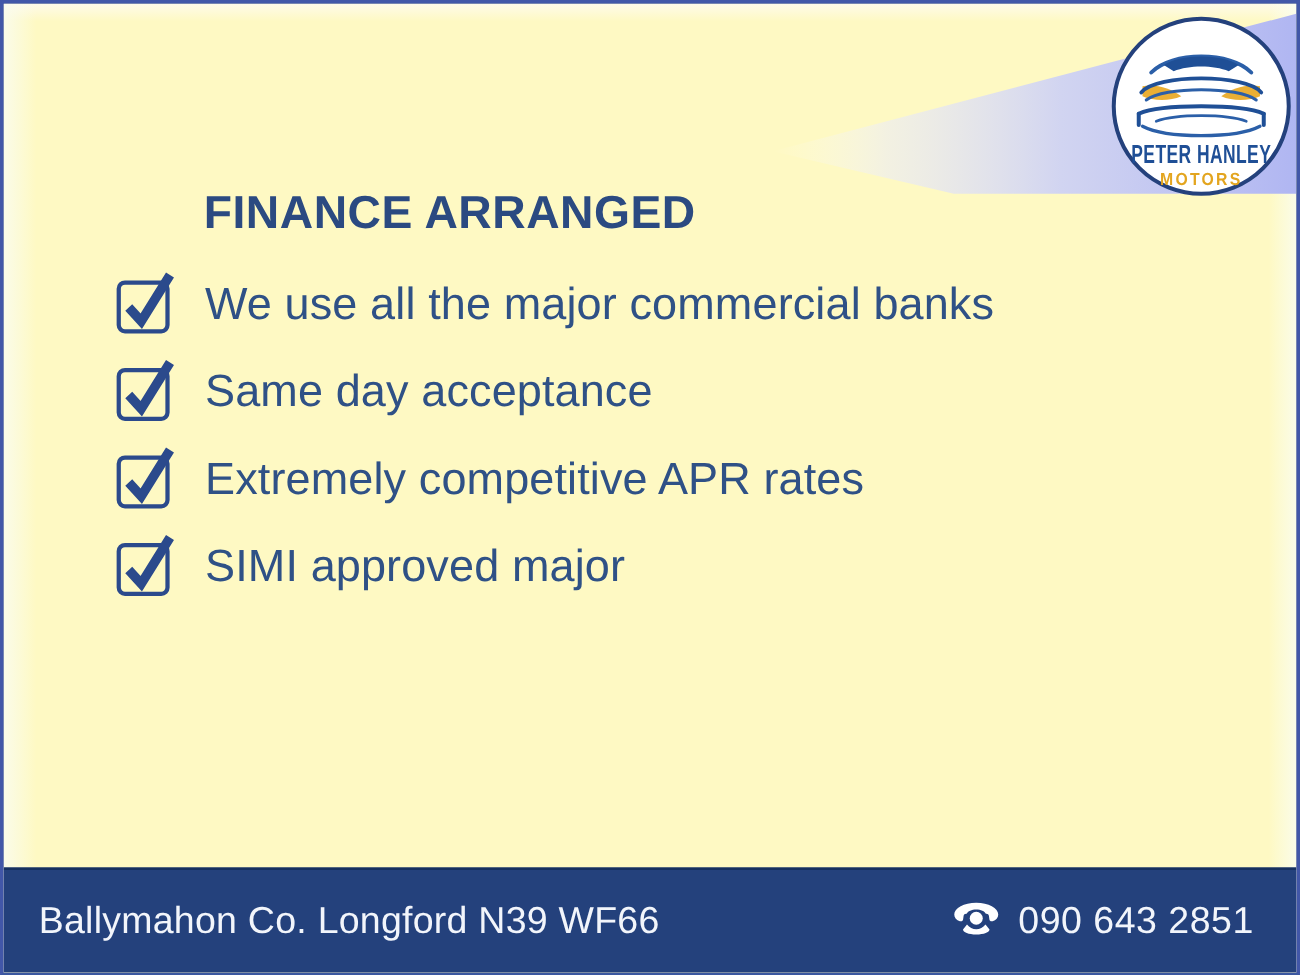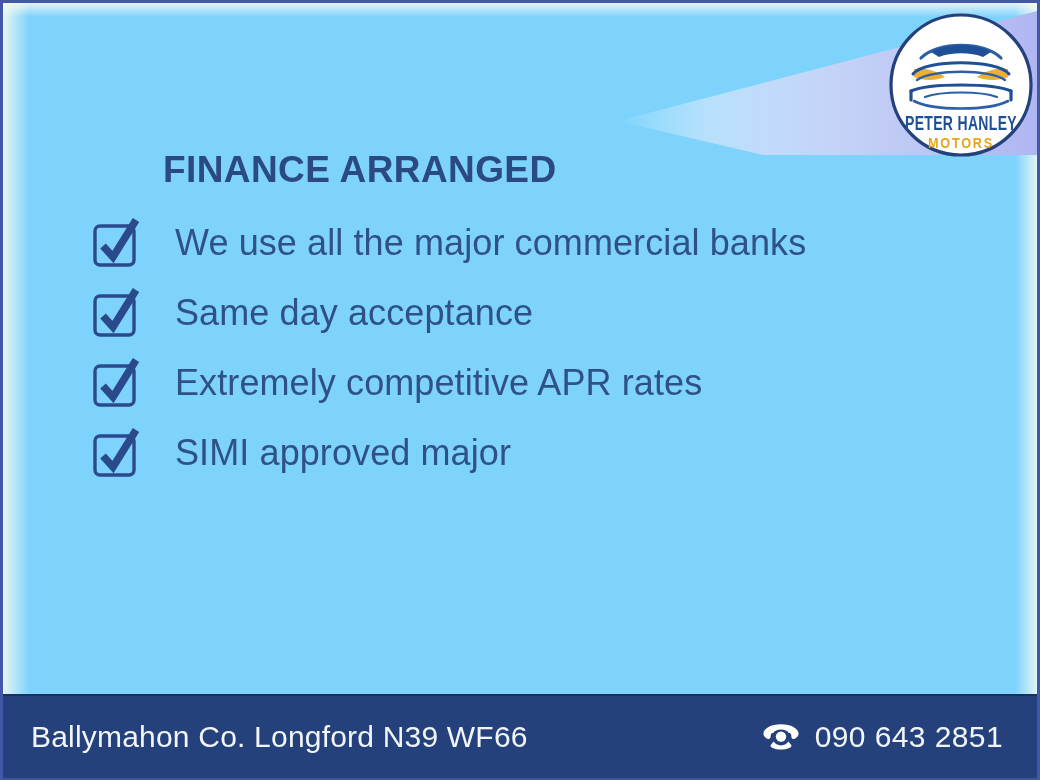--- a/index.html
+++ b/index.html
@@ -16,7 +16,7 @@
     position: relative;
     width: 1040px;
     height: 780px;
-    background: #7dd3fc;
+    background: #fef9c3;
     overflow: hidden;
     box-sizing: border-box;
     border-left: 3px solid #4257a8;

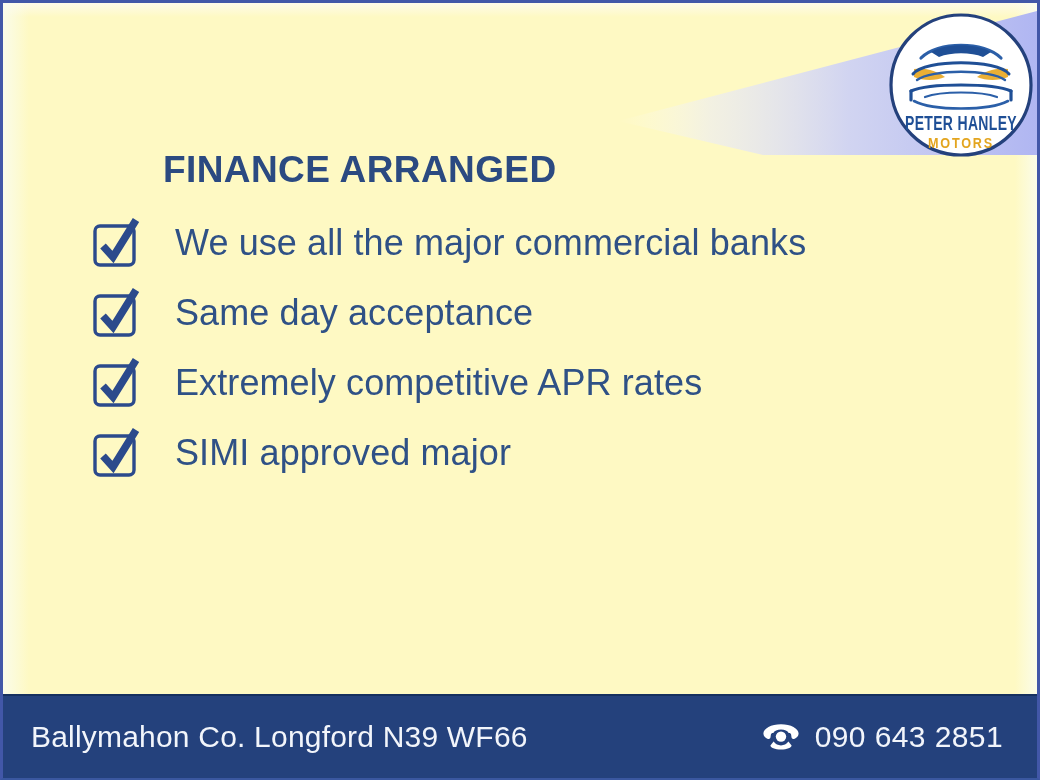--- a/index.html
+++ b/index.html
@@ -81,7 +81,7 @@
     display: flex;
     align-items: center;
     height: 70px;
-    gap: 28px;
+    gap: 17px;
   }
 
   .checkbox-icon {

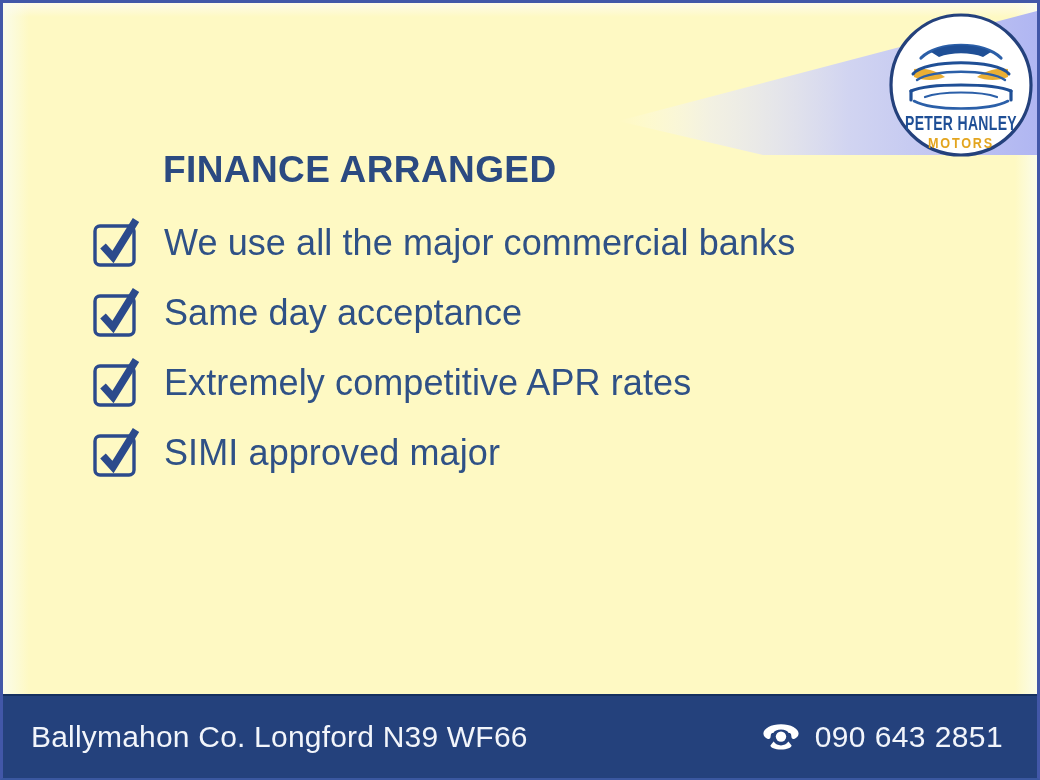--- a/index.html
+++ b/index.html
@@ -130,7 +130,7 @@
     position: absolute;
     right: 34px;
     display: flex;
-    align-items: center;
+    align-items: flex-start;
     gap: 14px;
   }
 

